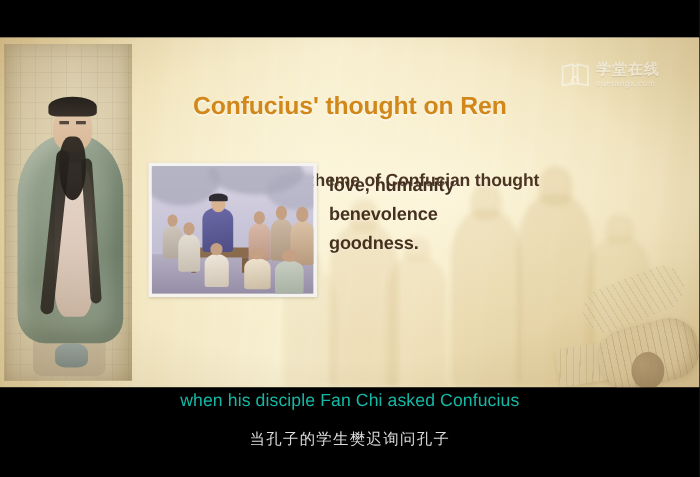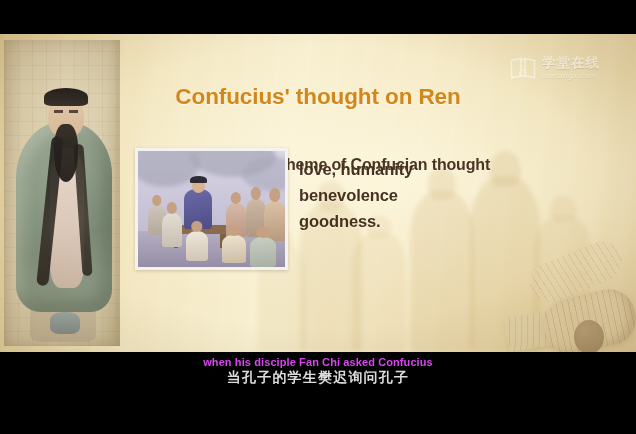--- a/index.html
+++ b/index.html
@@ -429,9 +429,9 @@
     text-align: center;
   }
   #subtitle-en {
-    font-size: 11px;
-    font-weight: bold;
-    color: #d946ef;
+    font-size: 16px;
+    font-weight: normal;
+    color: #14b8a6;
     letter-spacing: 0.1px;
     text-shadow: 0 1px 2px rgba(0,0,0,0.9);
   }

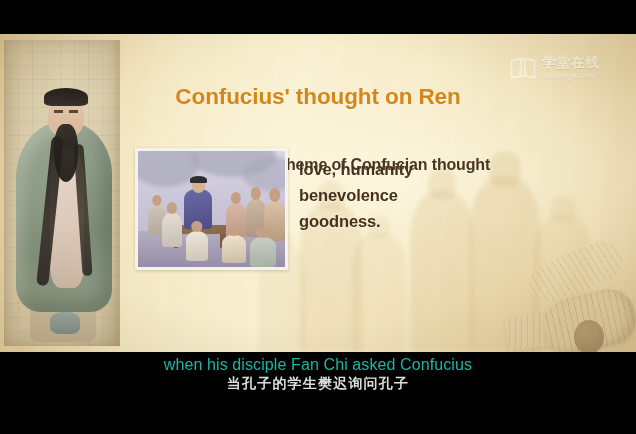--- a/index.html
+++ b/index.html
@@ -436,12 +436,11 @@
     text-shadow: 0 1px 2px rgba(0,0,0,0.9);
   }
   #subtitle-zh {
-    margin-top: 1px;
+    margin-top: 17px;
     font-size: 14px;
     color: #dcdcdc;
     letter-spacing: 1.2px;
     text-shadow: 0 1px 2px rgba(0,0,0,0.9);
-    font-weight: bold;
   }
 </style>
 </head>

